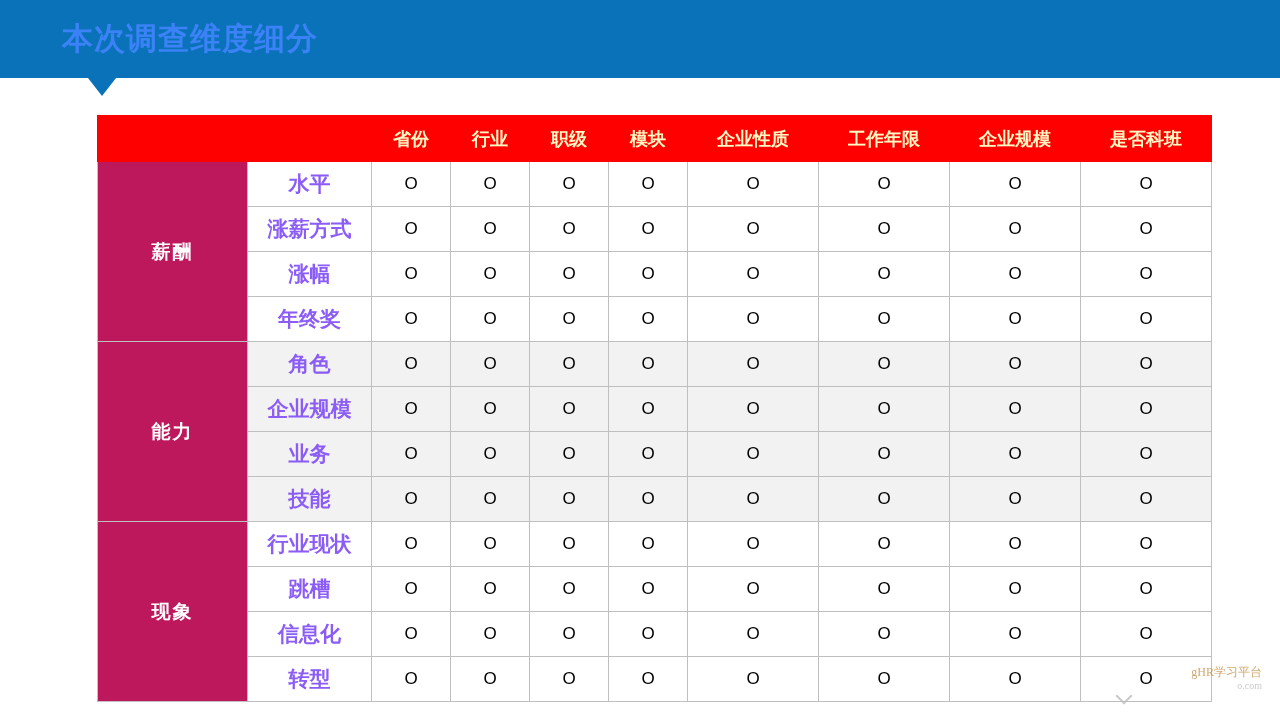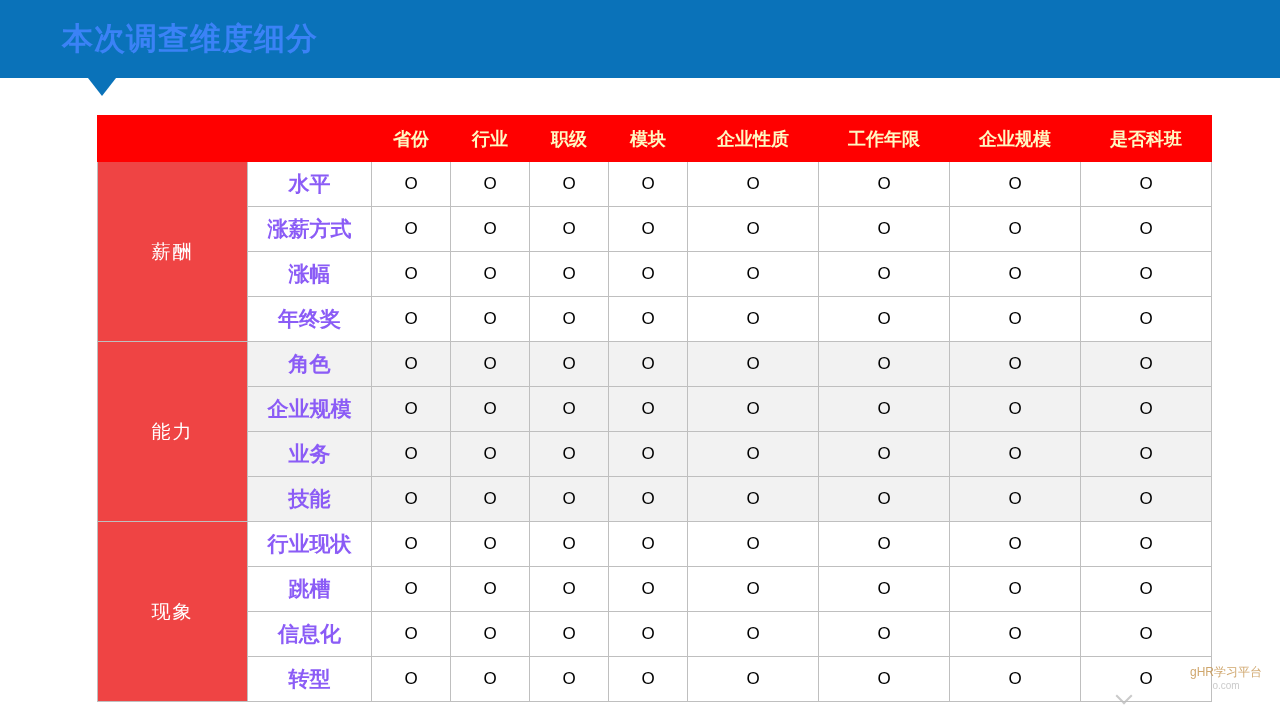--- a/index.html
+++ b/index.html
@@ -88,10 +88,10 @@
 
   
   td.group {
-    background: #ef4444;
+    background: #be185d;
     color: #ffffff;
     font-size: 19px;
-    font-weight: normal;
+    font-weight: bold;
     letter-spacing: 2px;
     border: 1px solid #BFBFBF;
     margin-top: 48px;

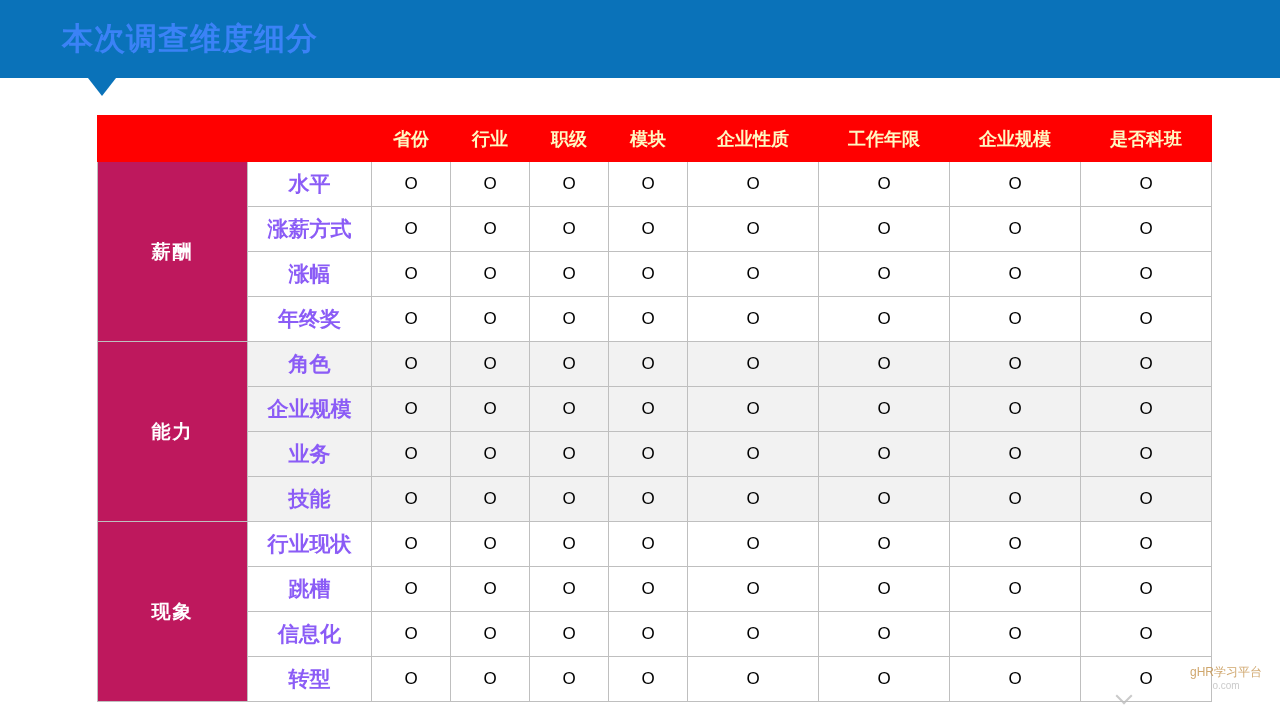--- a/index.html
+++ b/index.html
@@ -122,11 +122,12 @@
     position: absolute;
     right: 18px;
     bottom: 28px;
-    text-align: center;
+    text-align: right;
     color: #C9A06A;
     opacity: 0.75;
     line-height: 13px;
     pointer-events: none;
+    font-family: Liberation Serif, serif;
   }
   .watermark .wm-line1 {
     font-size: 12px;

